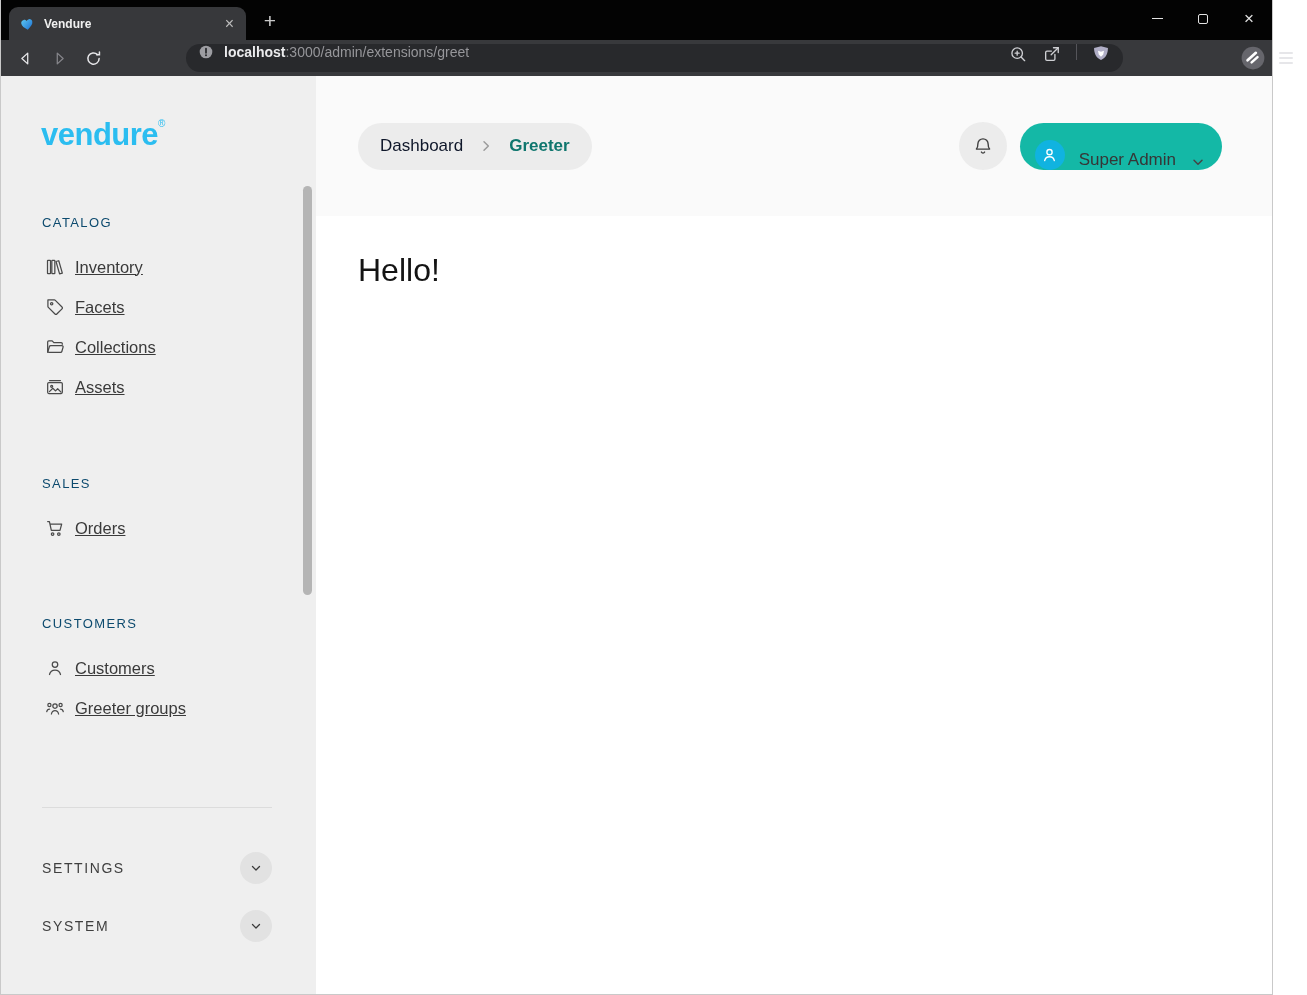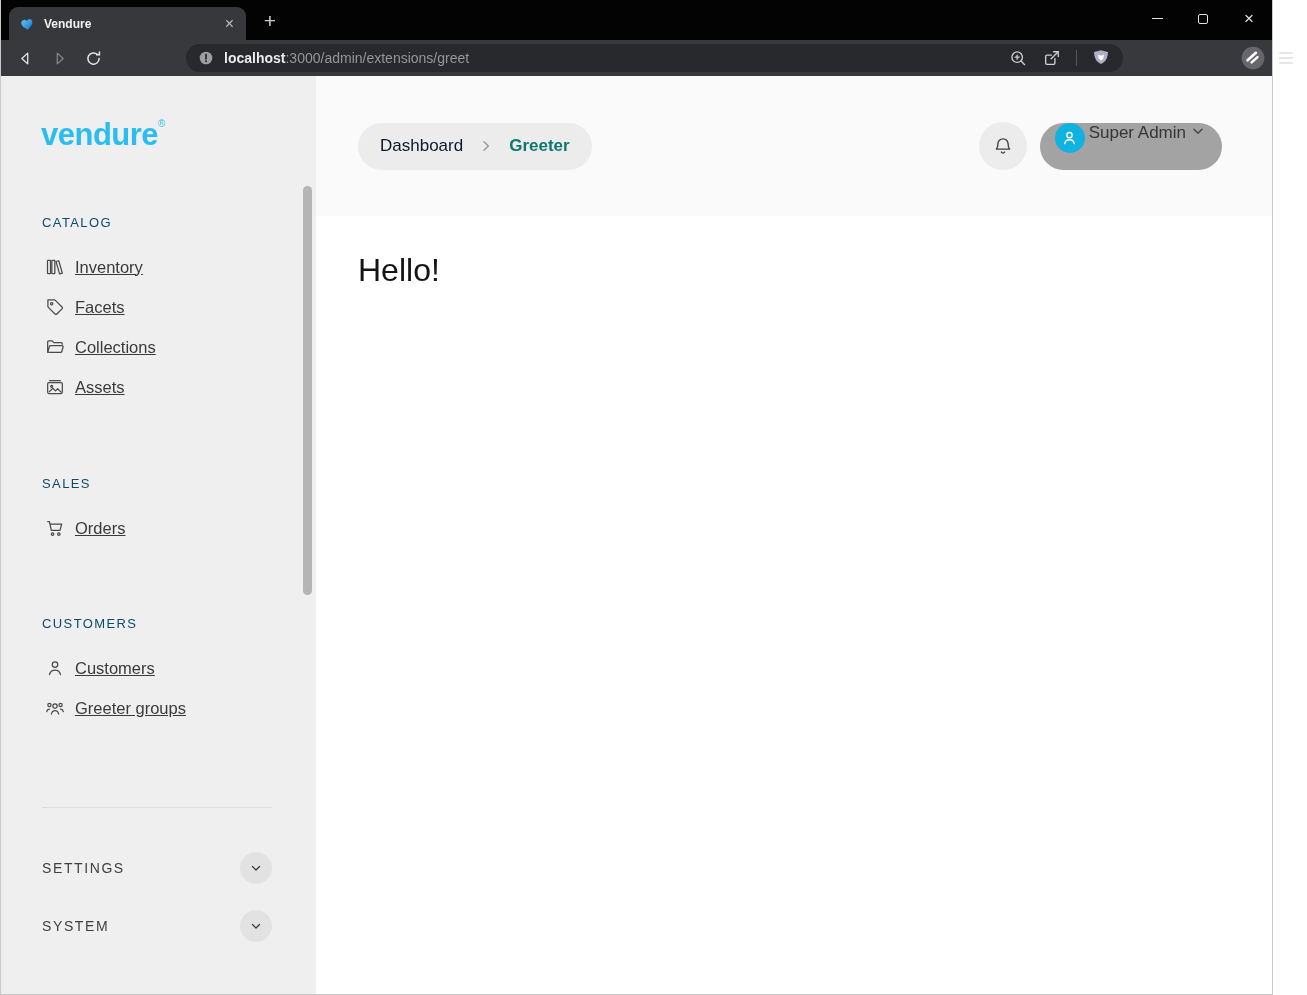--- a/index.html
+++ b/index.html
@@ -31,7 +31,7 @@
   .nav-btn svg { width:19px; height:19px; }
   .c-light { color:#e6e6e9; } .c-dim { color:#85858a; }
   .omnibox { position:absolute; left:185px; top:4px; width:937px; height:28px; background:#28292c;
-             border-radius:14px; display:flex; align-items:center; padding:0 12px; }
+             border-radius:14px; display:flex; padding:0 12px; }
   .omni-info { width:16px; height:16px; flex:0 0 16px; }
   .omni-url { margin-left:10px; font-size:14px; white-space:nowrap; }
   .url-host { color:#ebebed; font-weight:600; }

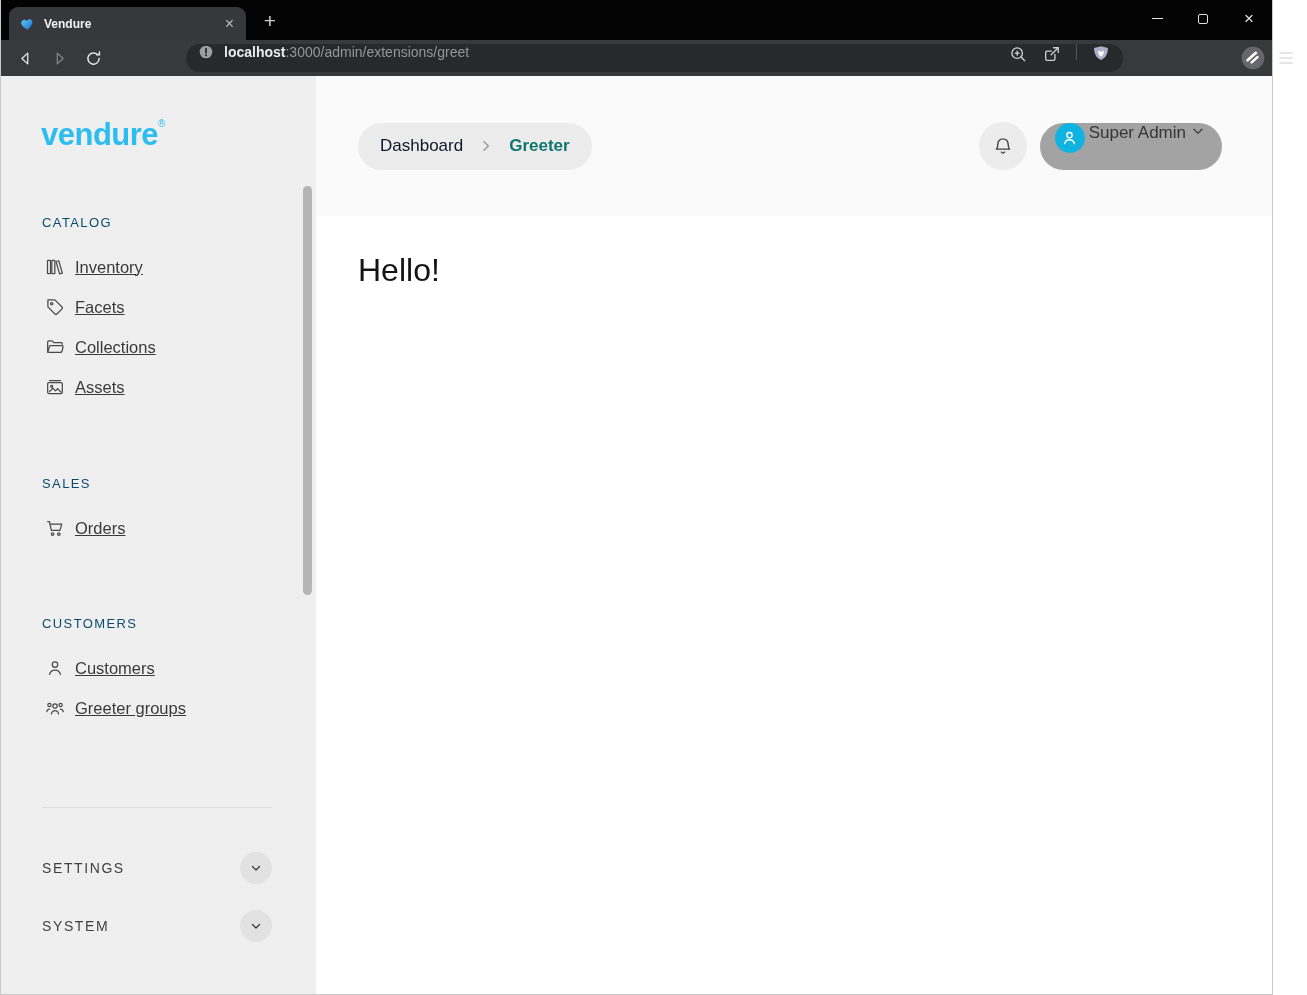--- a/index.html
+++ b/index.html
@@ -81,8 +81,8 @@
   .bell-btn { width:48px; height:48px; border-radius:50%; background:#ececec; display:flex;
               align-items:center; justify-content:center; border:none; }
   .bell-btn svg { width:22px; height:22px; color:#3f3f3f; }
-  .user-pill { height:47px; background:#a3a3a3; border-radius:24px; display:flex; align-items:flex-start;
-               padding:0 16px 0 15px; gap:4px; }
+  .user-pill { height:47px; background:#14b8a6; border-radius:24px; display:flex; align-items:flex-end;
+               padding:0 16px 0 15px; gap:14px; }
   .avatar { width:30px; height:30px; border-radius:50%; background:#10b3e0; display:flex;
             align-items:center; justify-content:center; }
   .avatar svg { width:19px; height:19px; color:#fff; }

